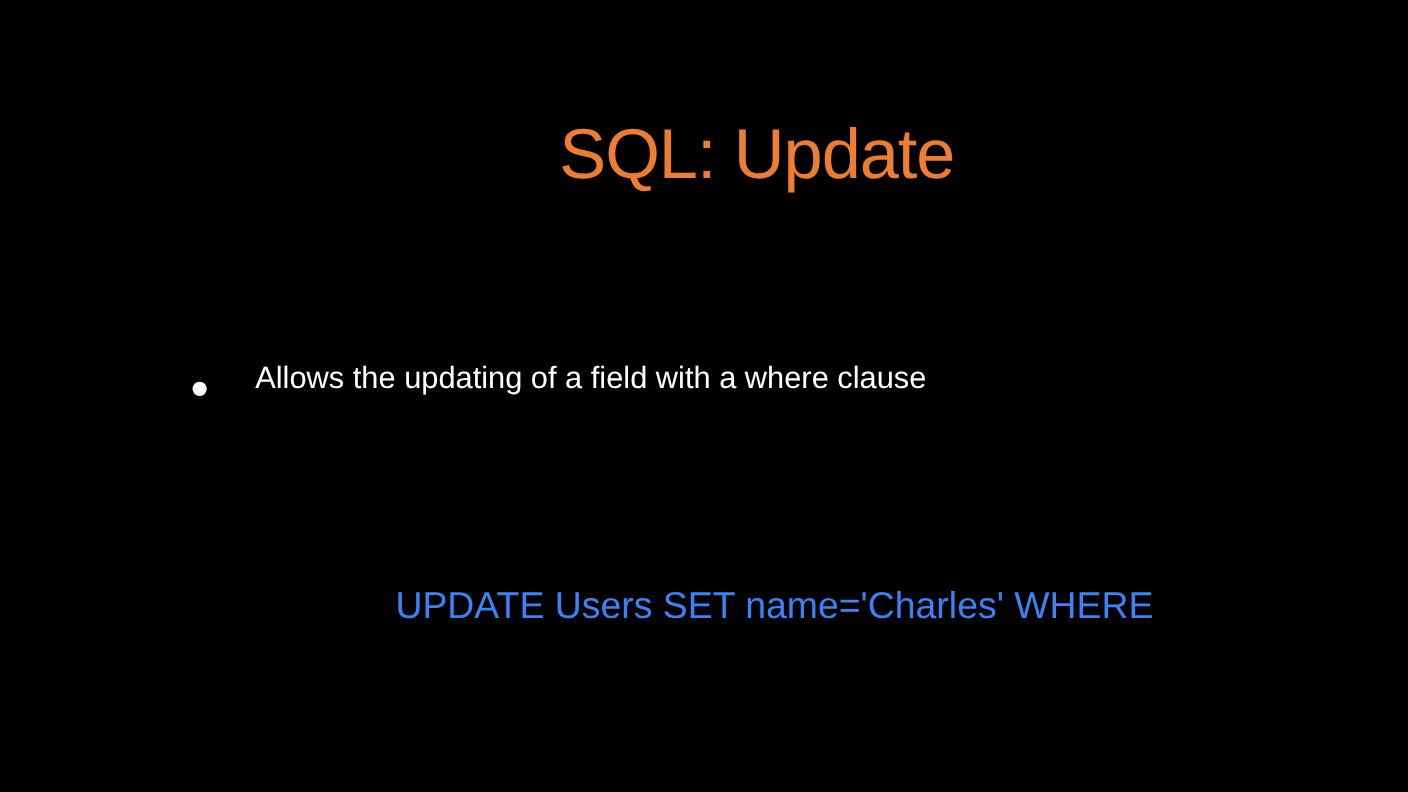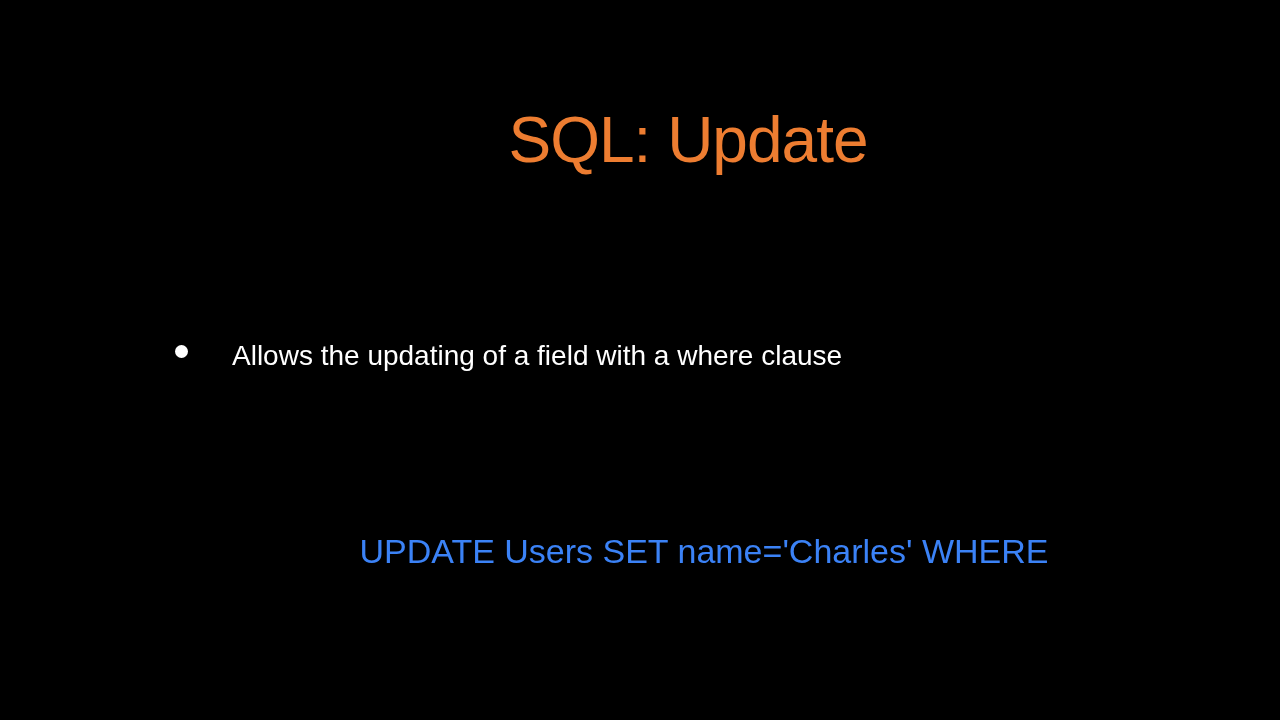--- a/index.html
+++ b/index.html
@@ -29,10 +29,10 @@
     }
     .bullet-container {
       position: absolute;
-      top: 260px;
+      top: 248px;
       left: 95px;
       display: flex;
-      align-items: center;
+      align-items: flex-end;
     }
     .bullet-dot {
       width: 13px;

